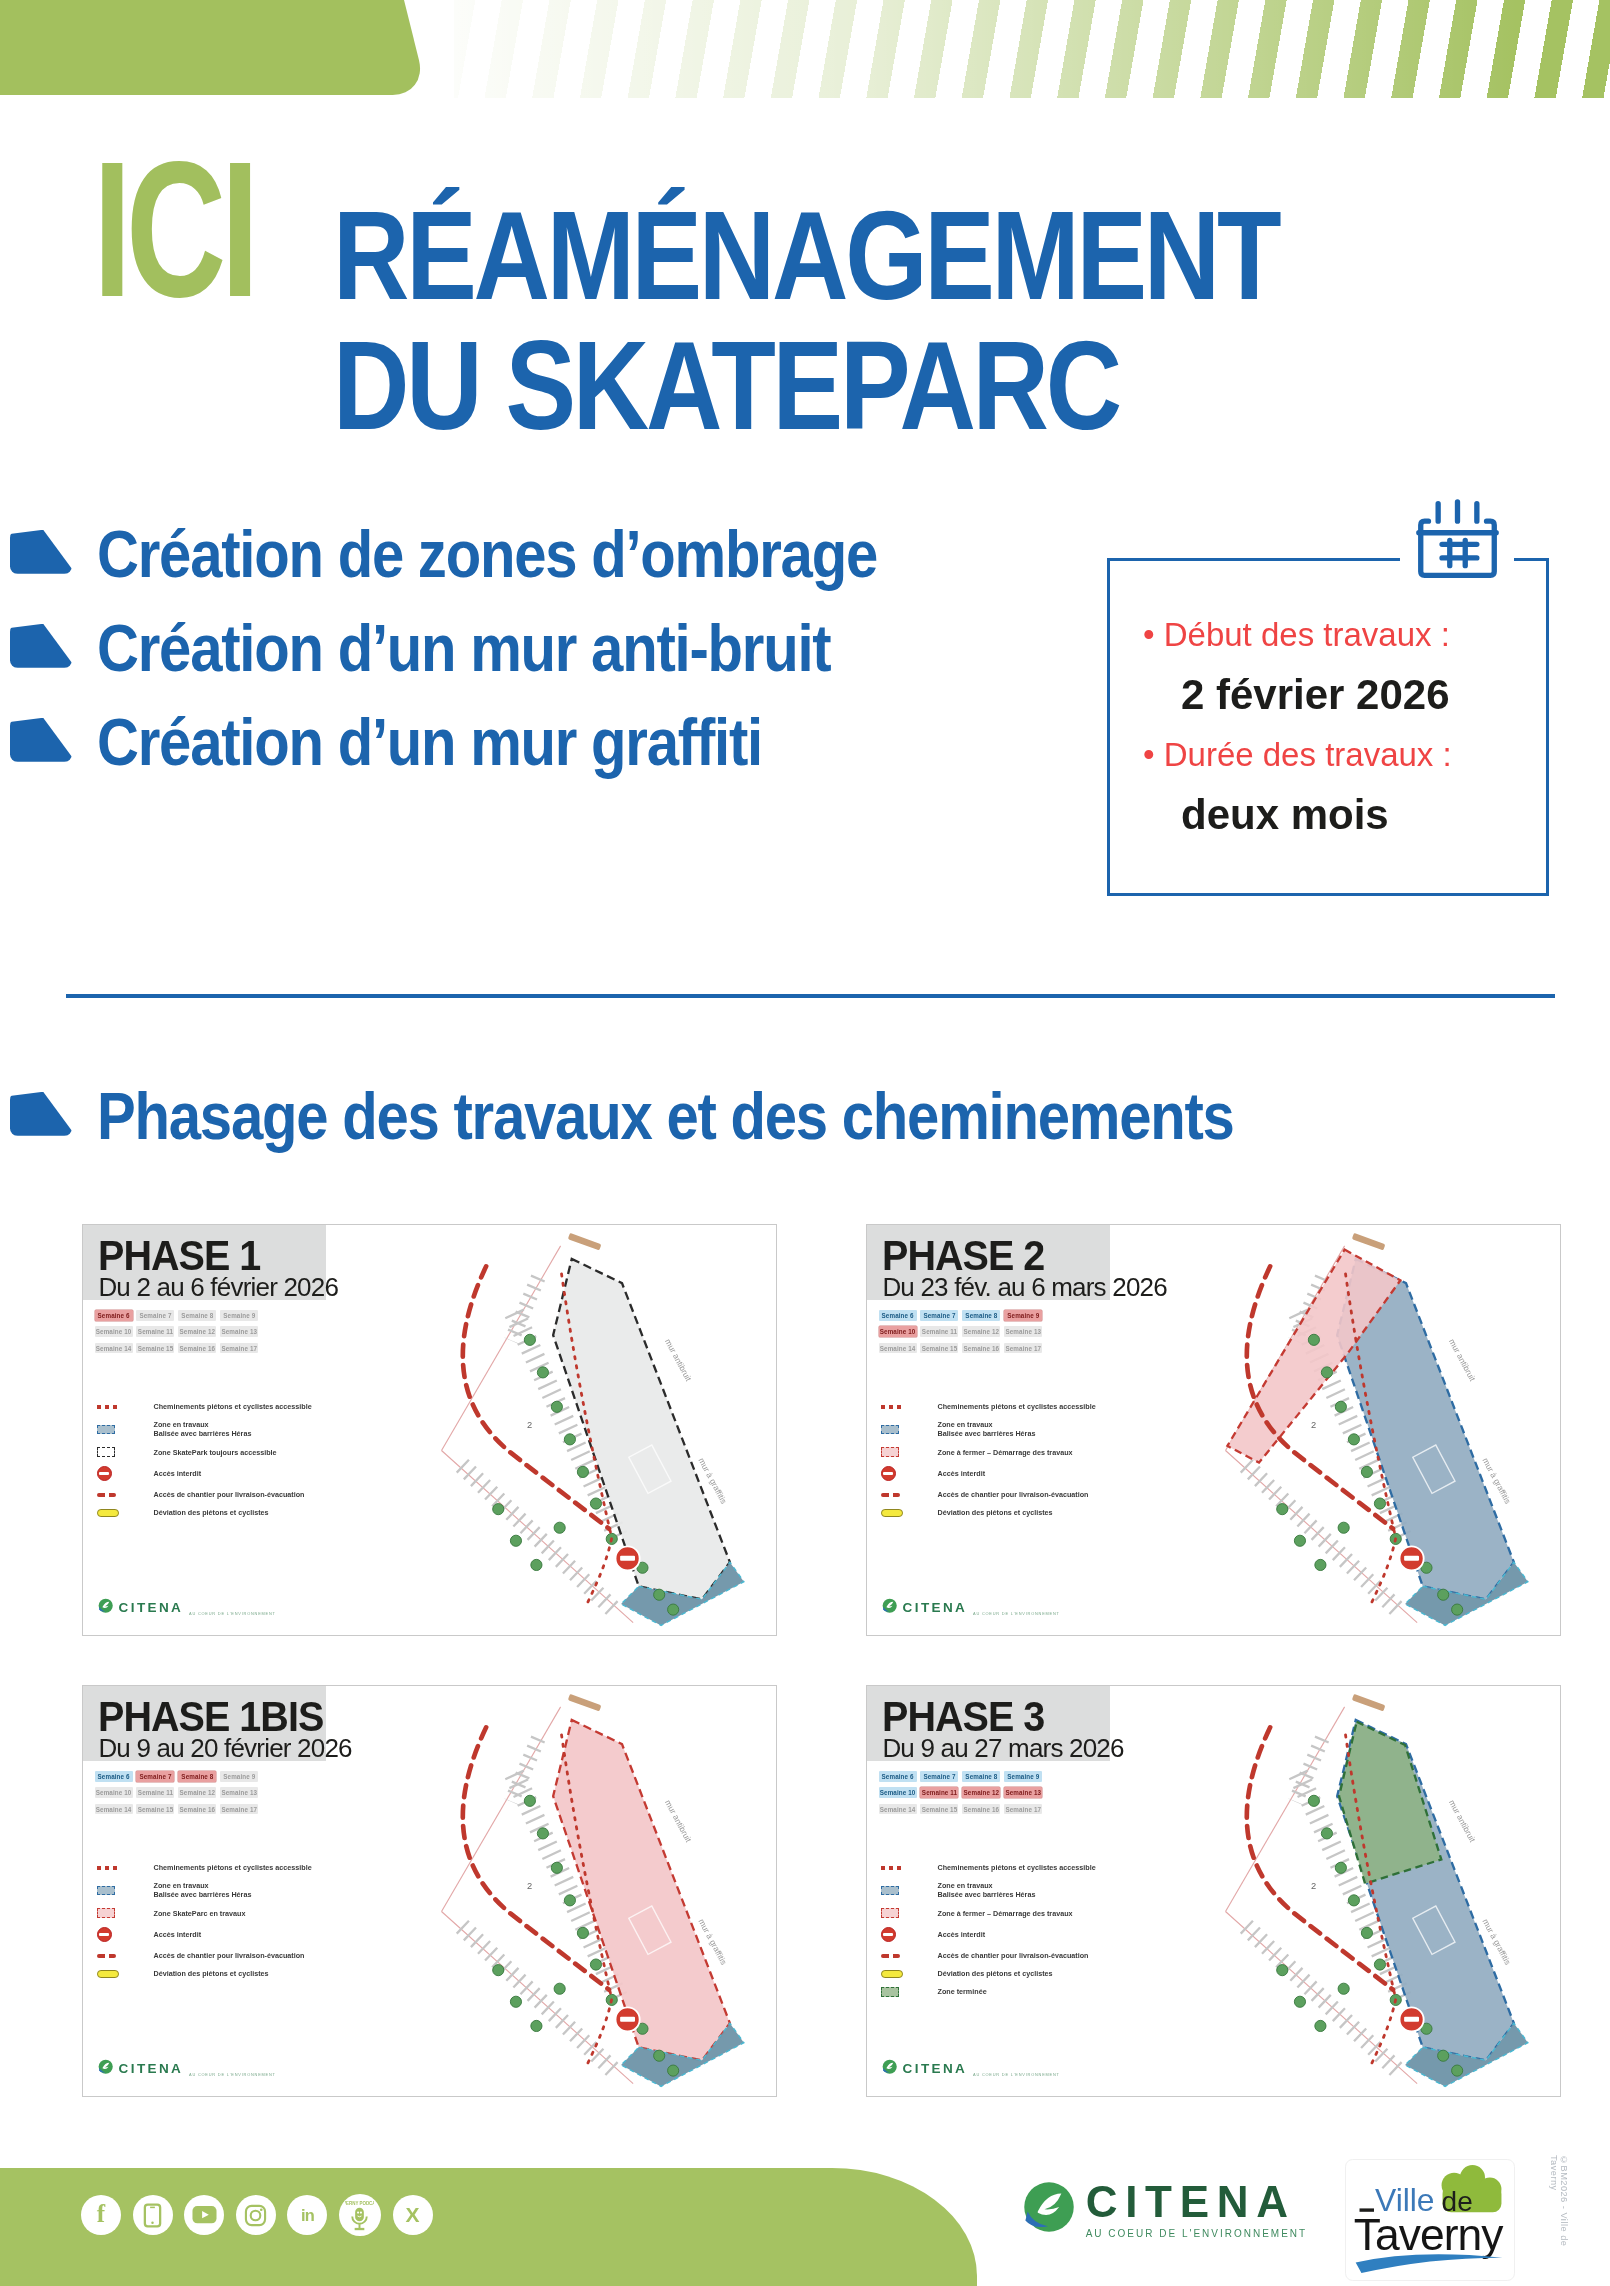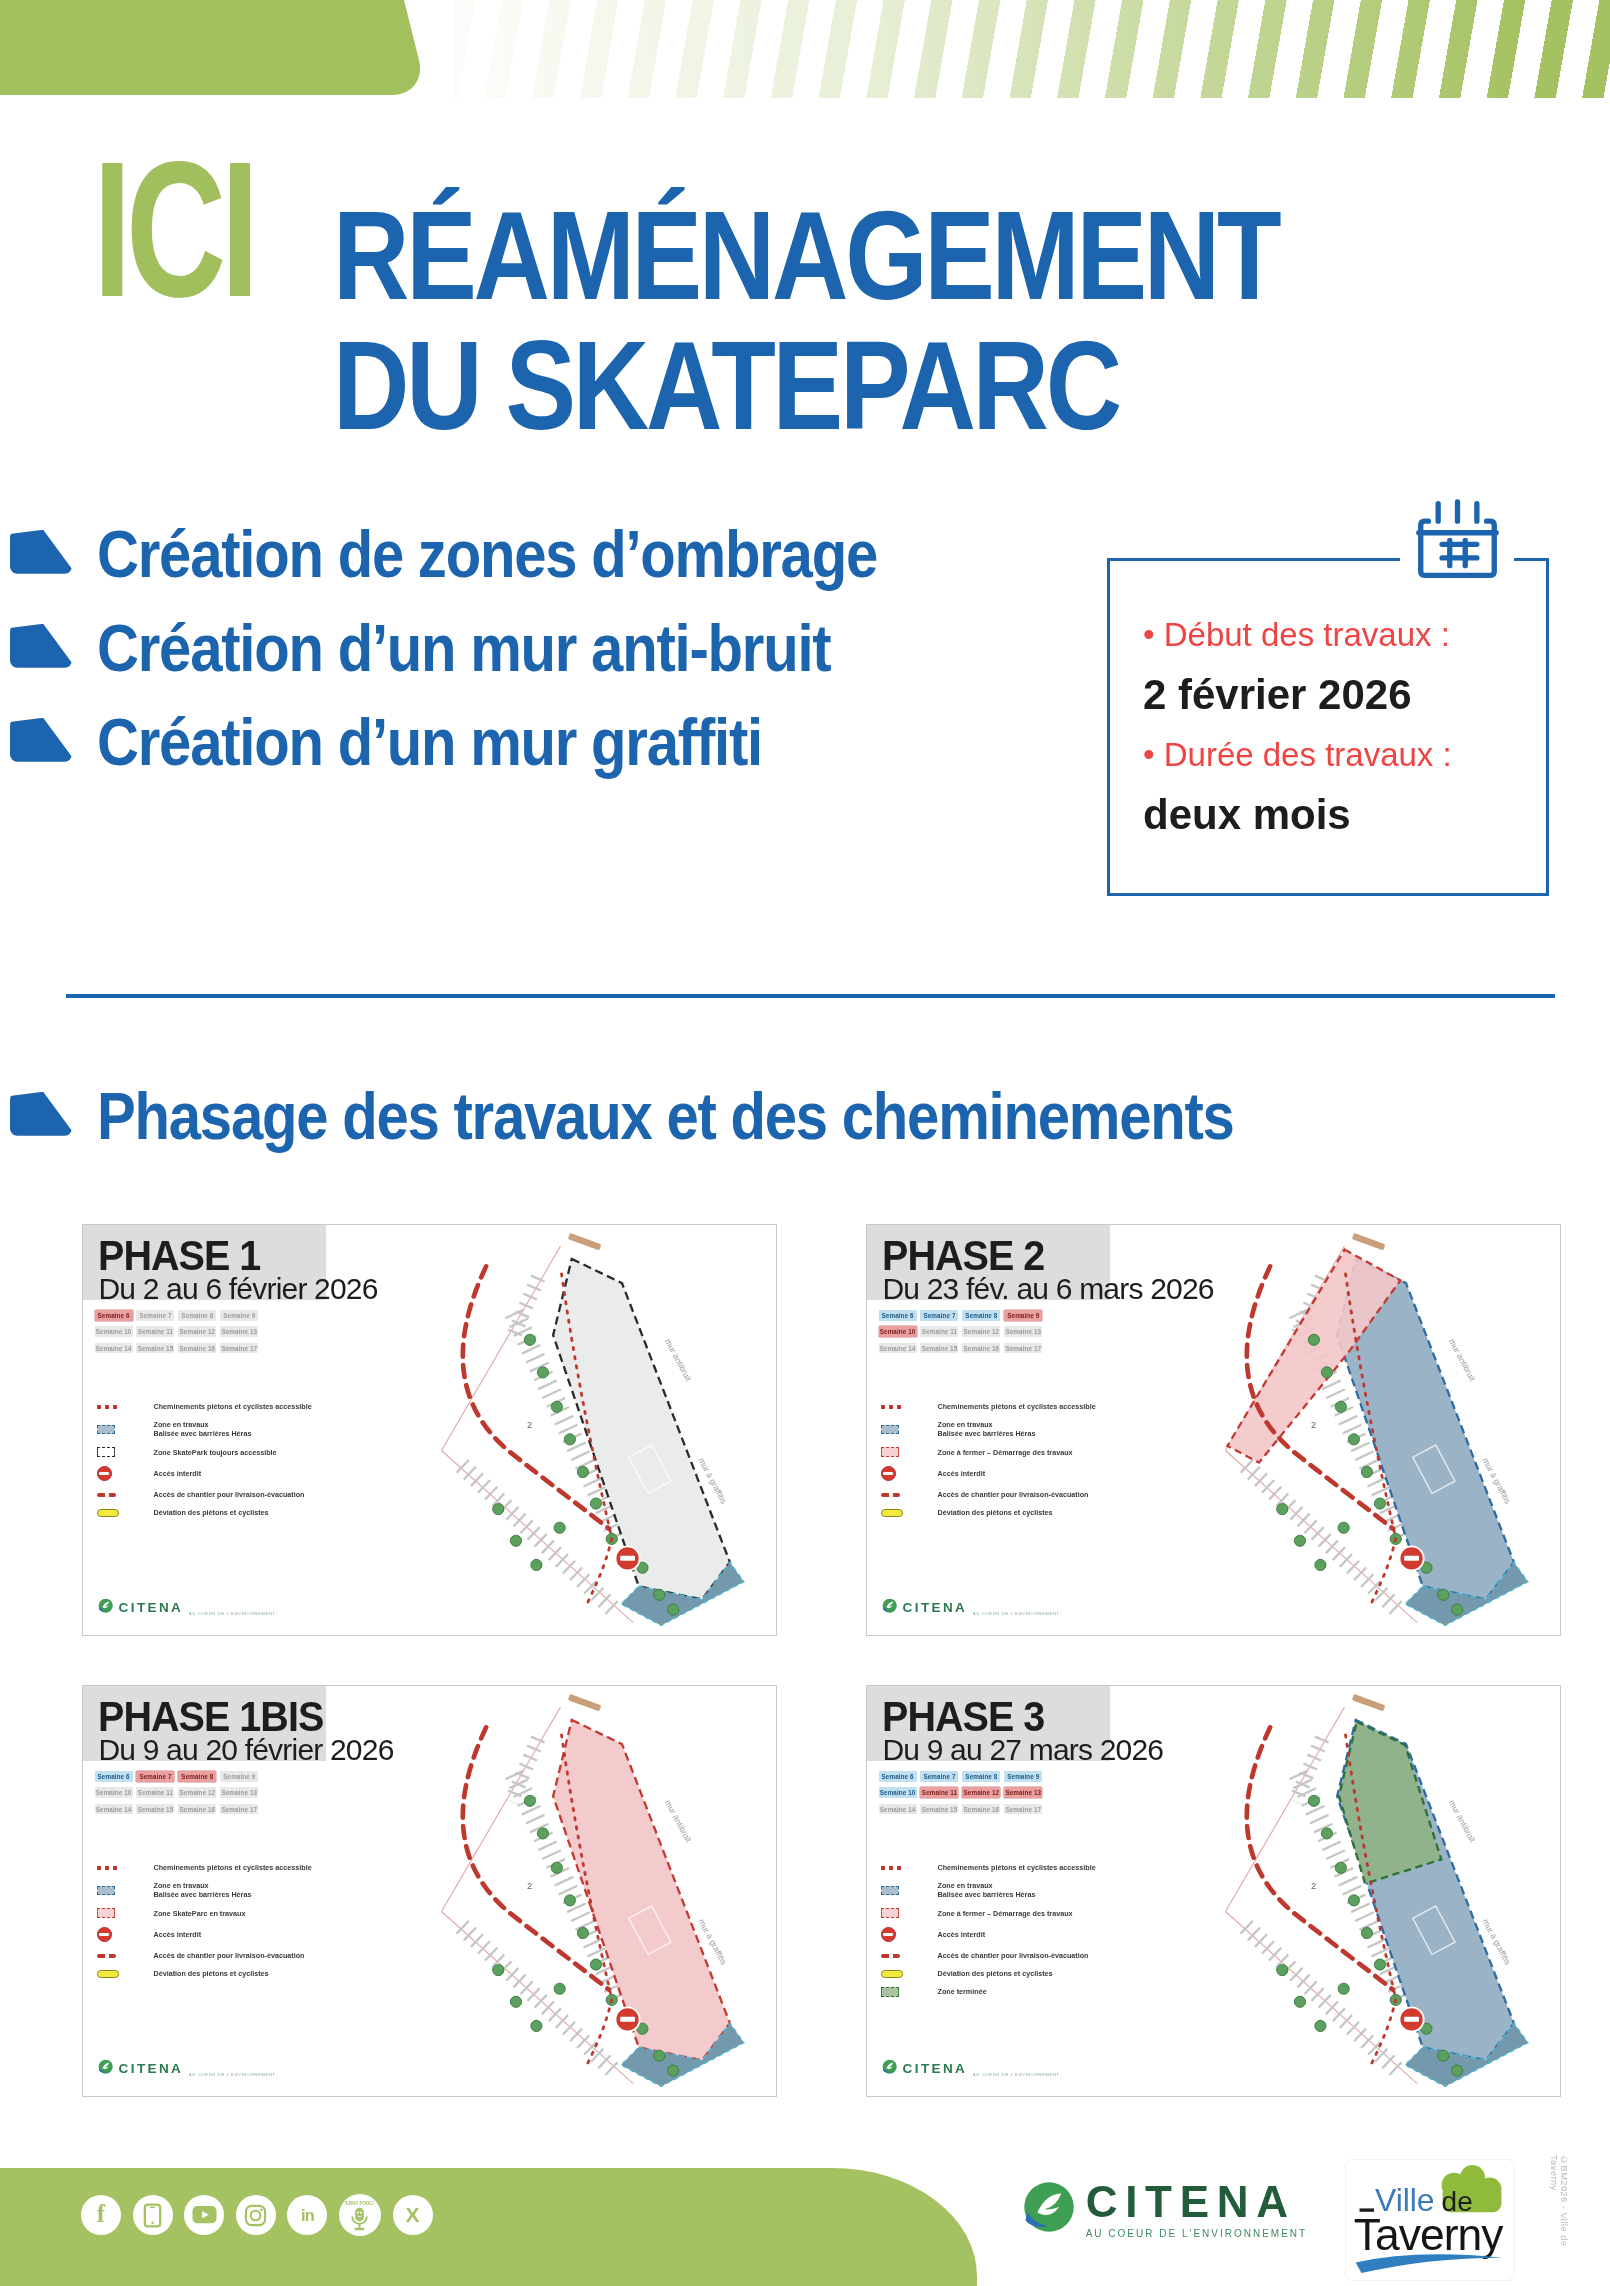--- a/index.html
+++ b/index.html
@@ -32,7 +32,7 @@
   .info-box{position:absolute;left:1107px;top:558px;width:442px;height:338px;border:3.9px solid #1c64ad;
     box-sizing:border-box;padding:44px 0 0 33px;background:#fff;}
   .ib-label{font-size:33px;color:#ef4444;line-height:60px;white-space:nowrap;}
-  .ib-value{font-size:42px;font-weight:700;color:#1d1d1b;line-height:60px;white-space:nowrap;}
+  .ib-value{font-size:42px;font-weight:700;color:#1d1d1b;line-height:60px;white-space:nowrap;margin-left:38px;}
   .cal-wrap{position:absolute;left:1400px;top:492px;width:114px;height:97px;background:#fff;
     display:flex;align-items:center;justify-content:center;}
 

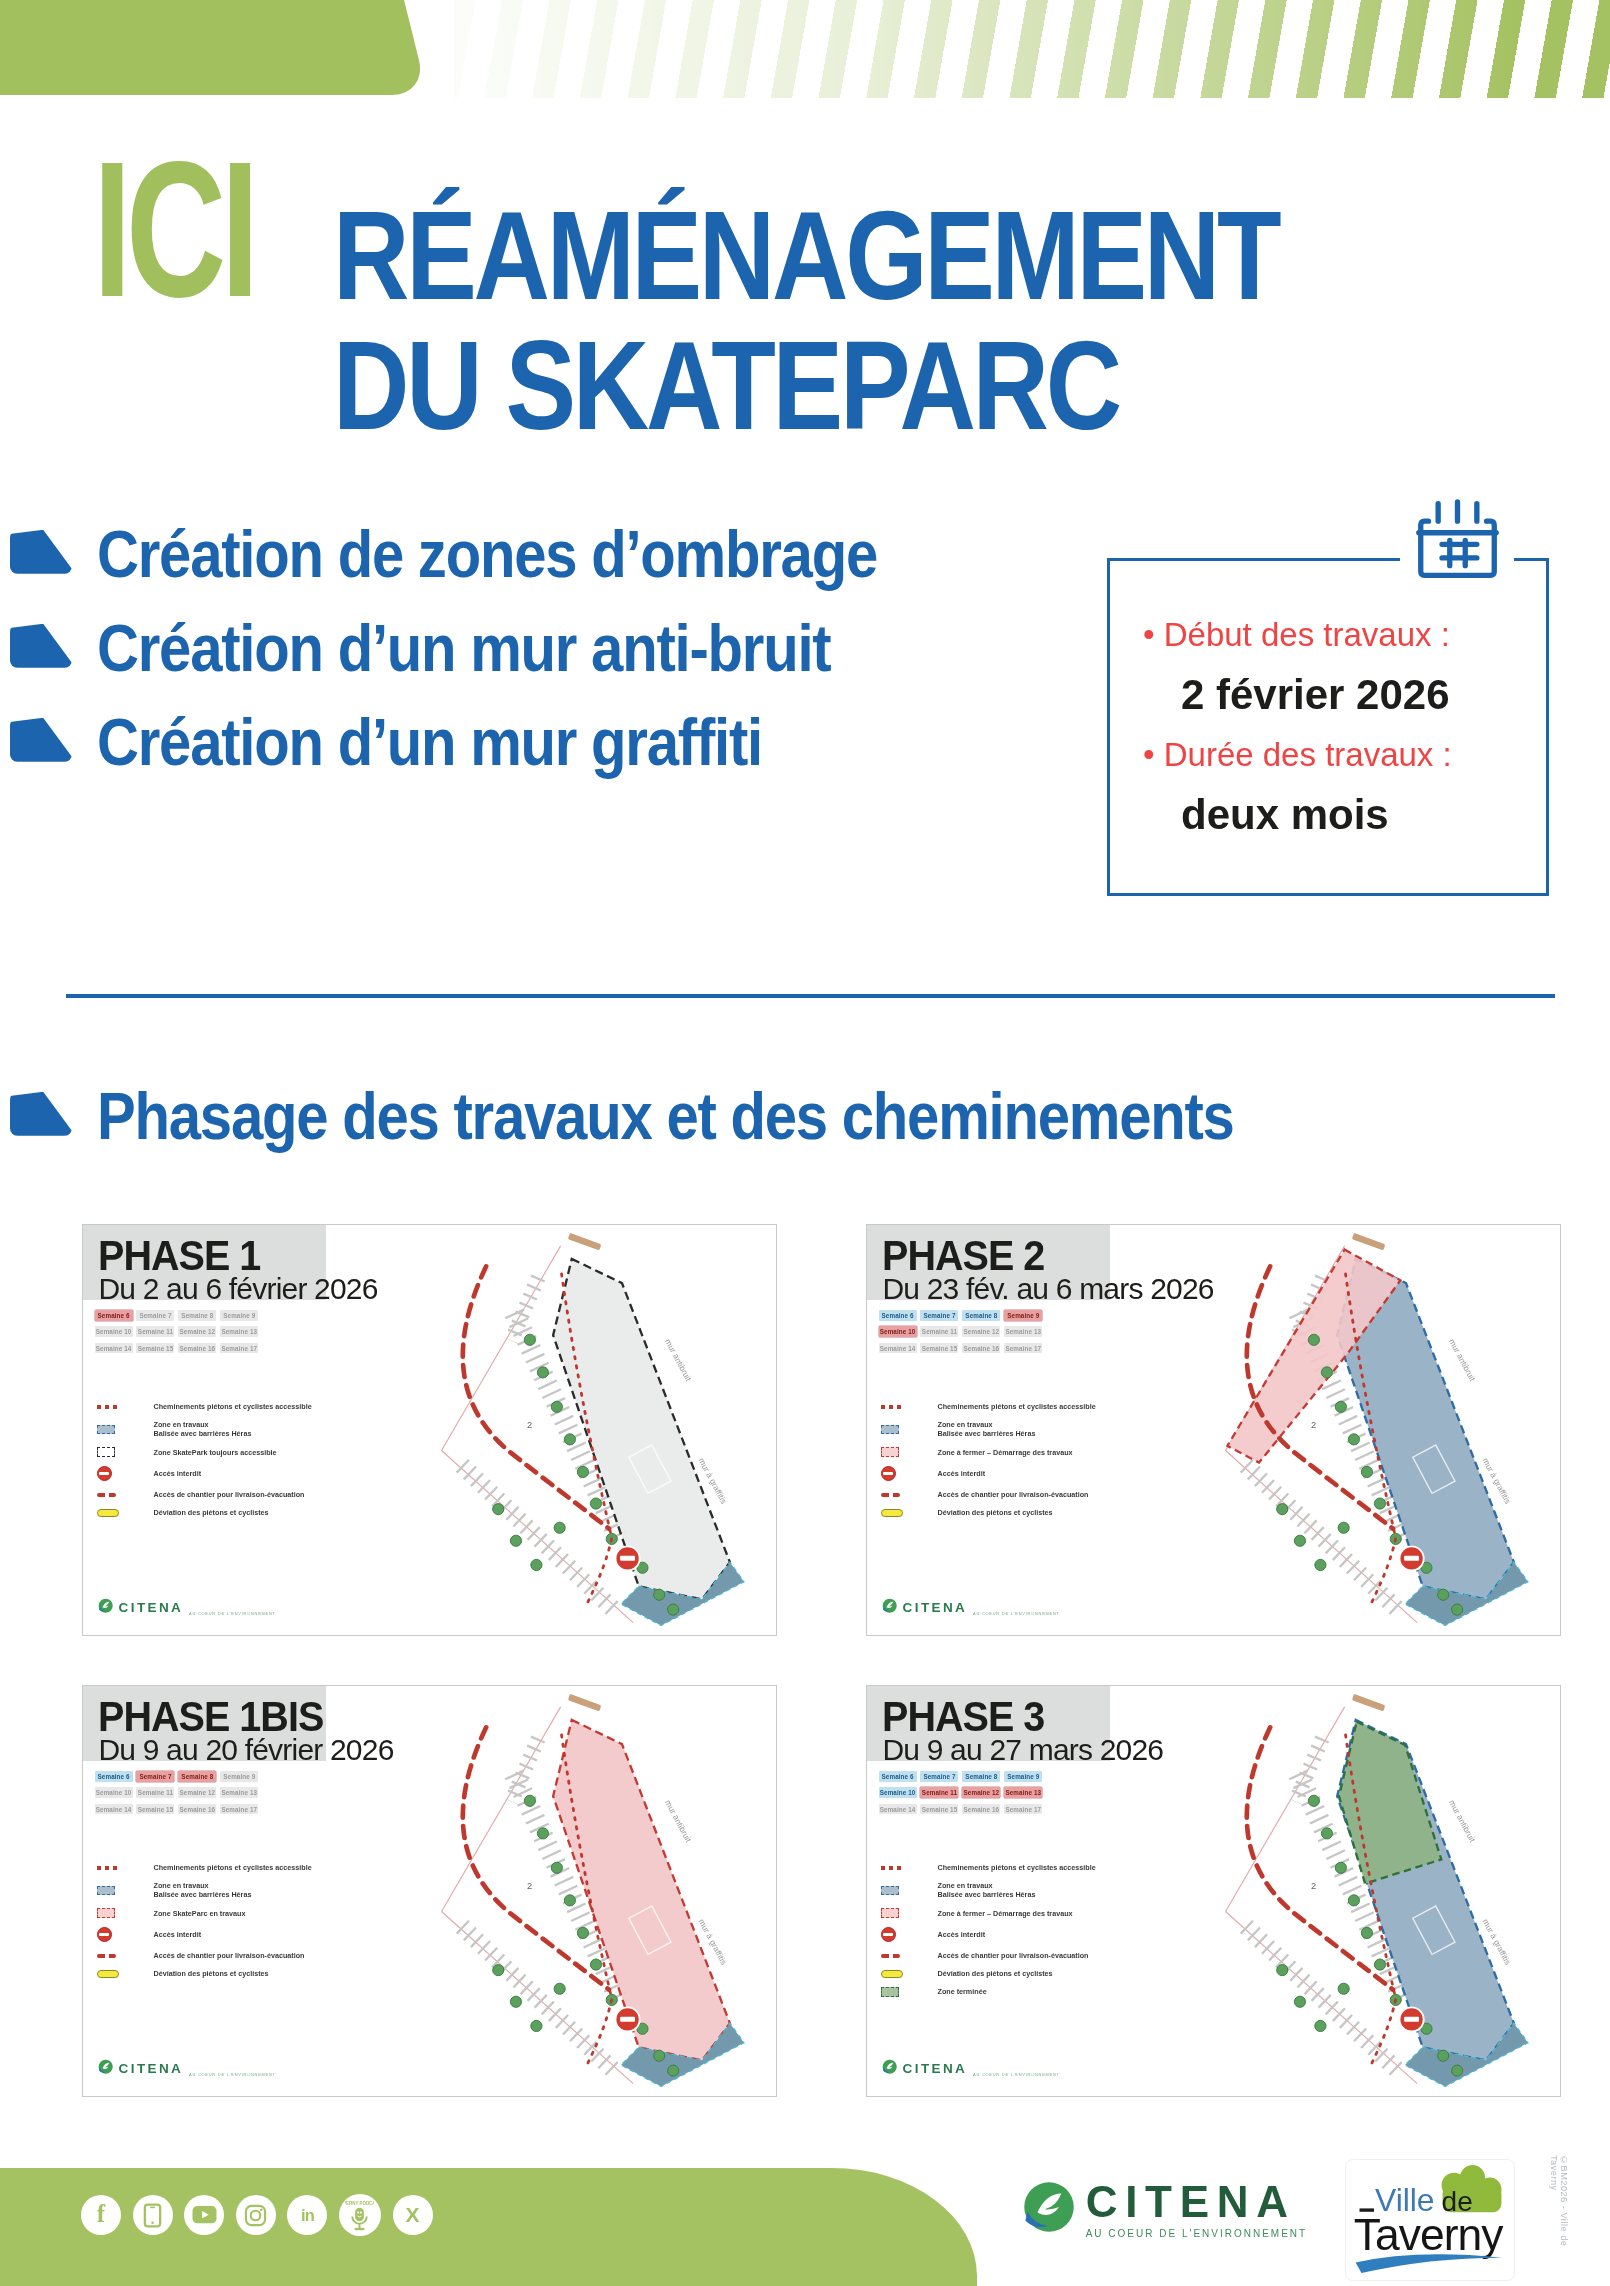--- a/index.html
+++ b/index.html
@@ -47,7 +47,7 @@
   .pc-band{position:absolute;left:0;top:0;width:243px;height:75px;background:#dcdddd;}
   .pc-name{position:absolute;left:15.4px;top:6.8px;font-size:42px;font-weight:700;color:#1d1d1b;
     letter-spacing:-1px;transform:scaleX(.94);transform-origin:left top;white-space:nowrap;}
-  .pc-dates{position:absolute;left:15.4px;top:47px;font-size:30px;color:#1d1d1b;letter-spacing:-0.8px;white-space:nowrap;}
+  .pc-dates{position:absolute;left:15.4px;top:47px;font-size:26px;color:#1d1d1b;letter-spacing:-0.8px;white-space:nowrap;}
   .weeks{position:absolute;left:11.6px;top:85px;display:grid;grid-template-columns:repeat(4,38px);gap:5.8px 3.9px;}
   .chip{height:10.6px;font-size:6.3px;font-weight:700;display:flex;align-items:center;justify-content:center;
     border-radius:1px;letter-spacing:0.1px;}

